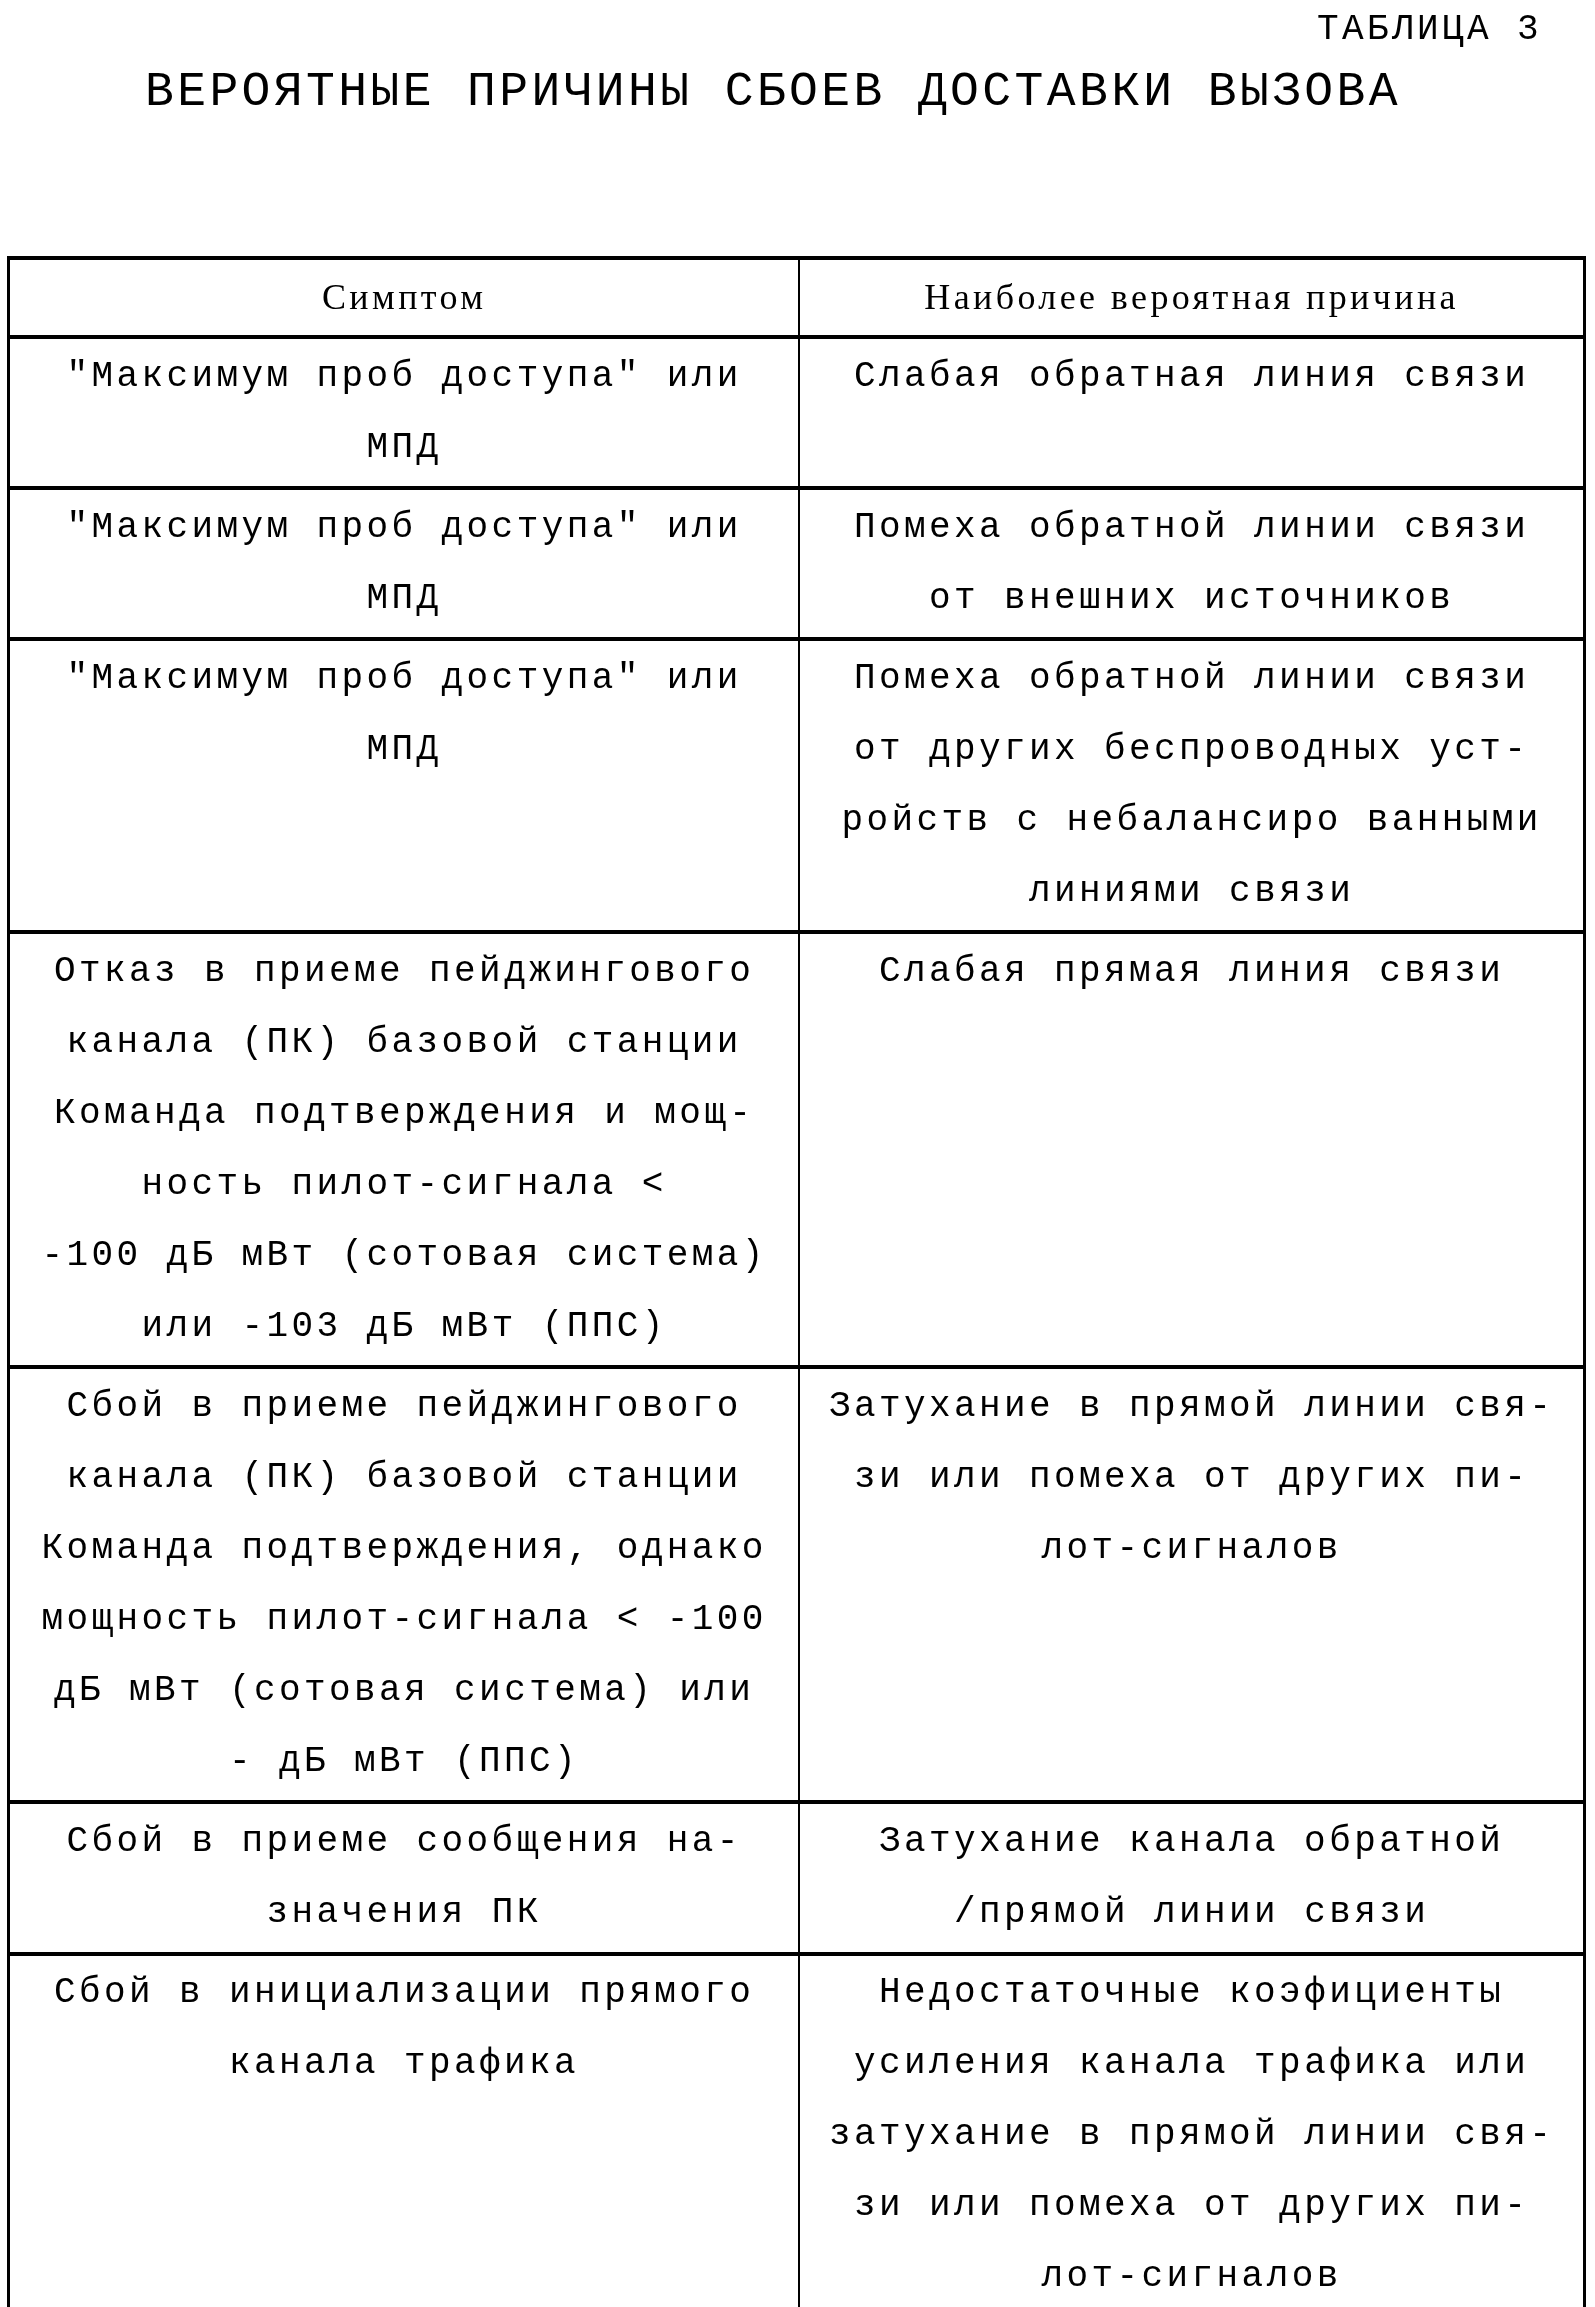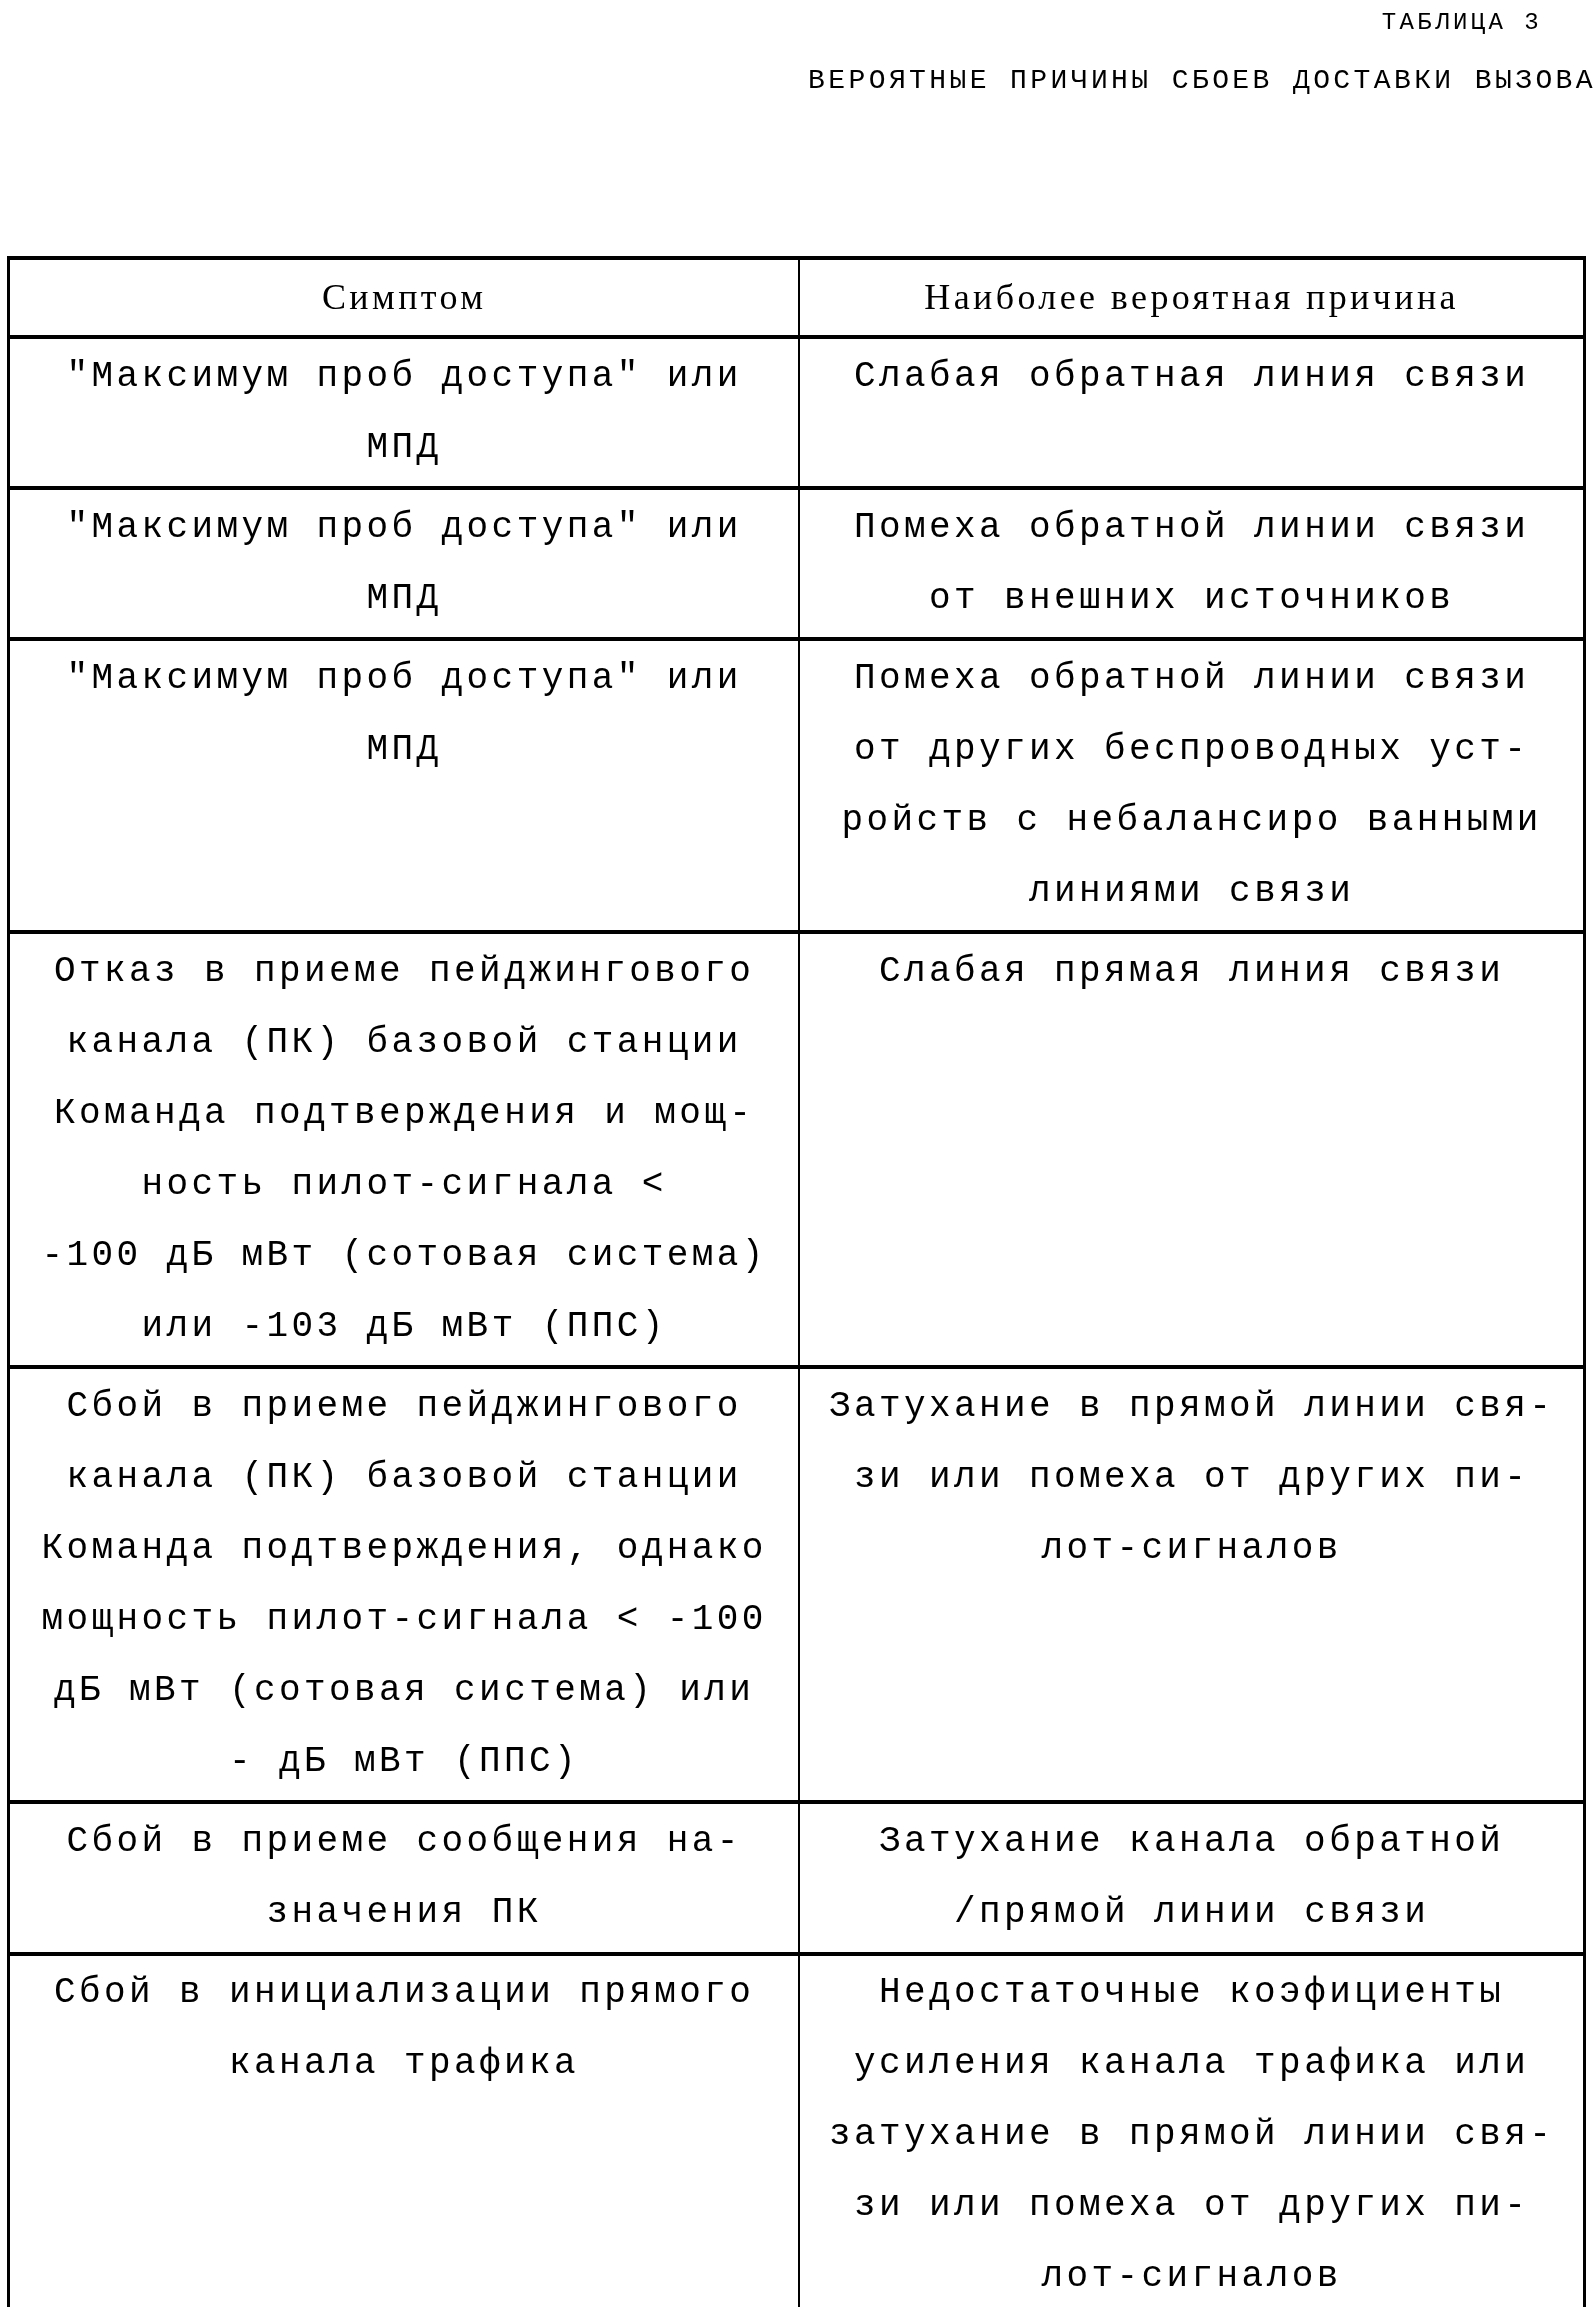--- a/index.html
+++ b/index.html
@@ -24,7 +24,7 @@
     position: absolute;
     top: 8.5px;
     right: 54px;
-    font-size: 24px;
+    font-size: 36px;
     letter-spacing: 3.4px;
     white-space: nowrap;
   }

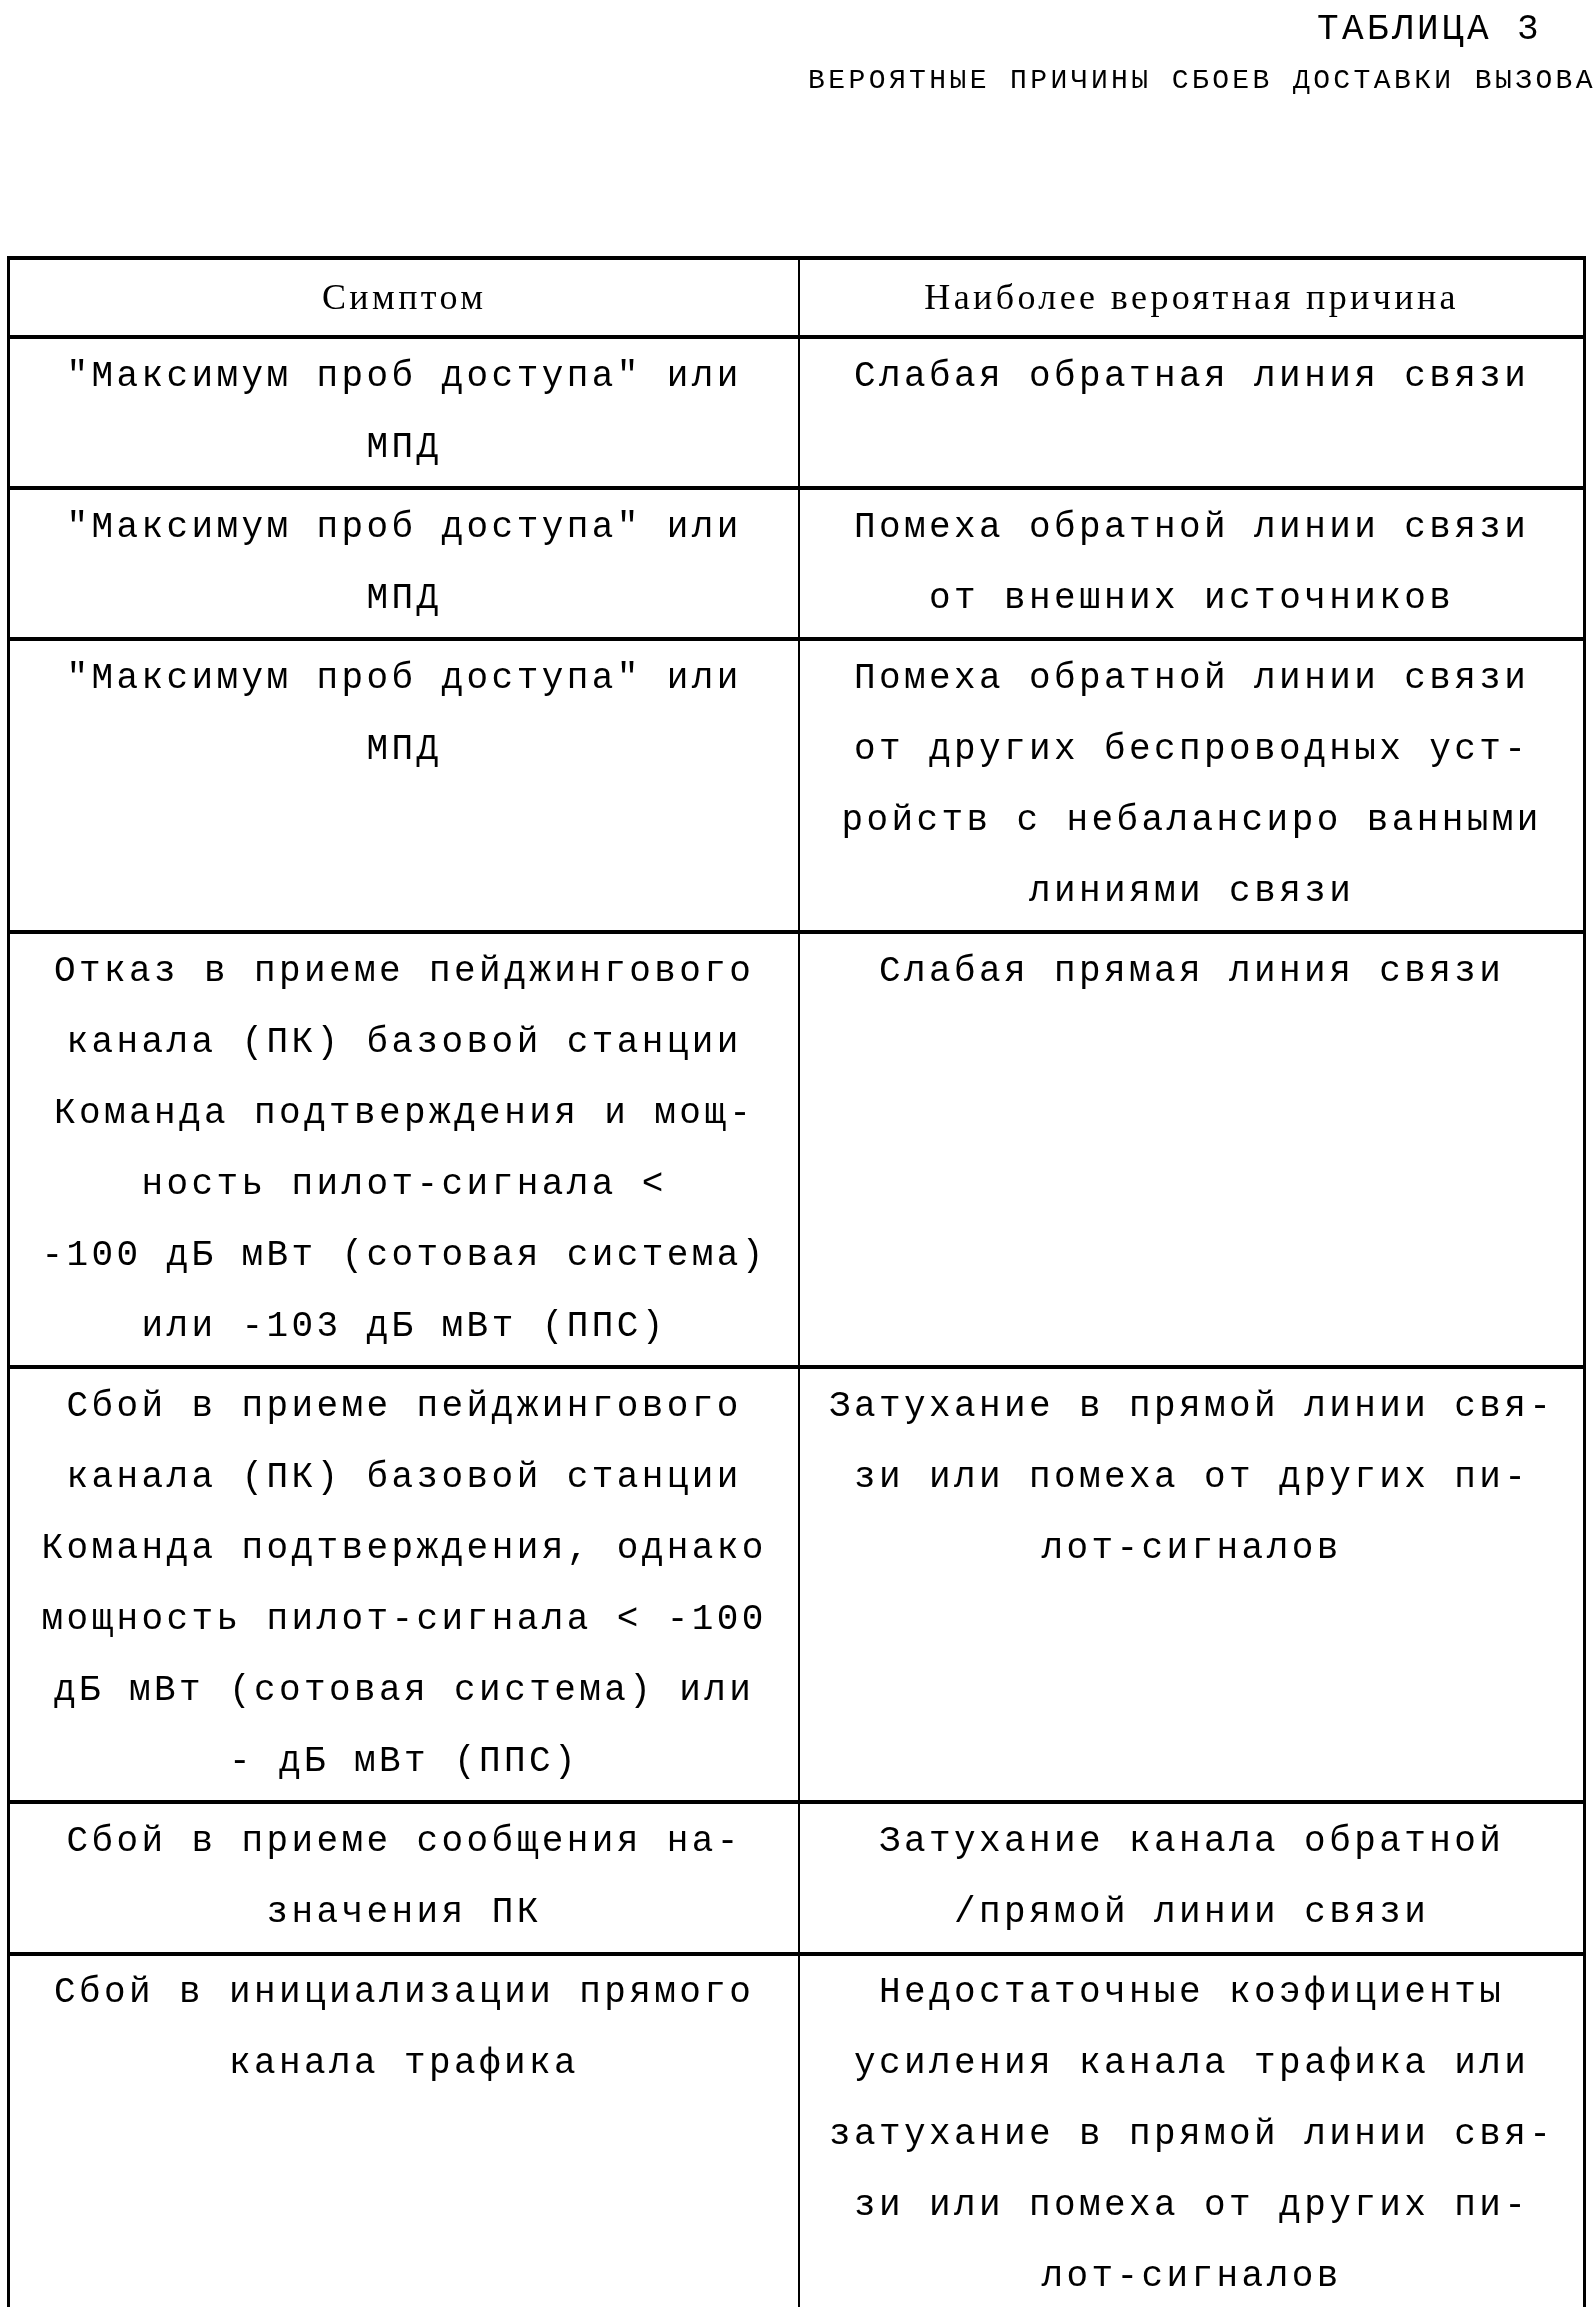--- a/index.html
+++ b/index.html
@@ -33,8 +33,8 @@
     top: 65px;
     left: 145px;
     right: 0;
-    text-align: right;
-    font-size: 28px;
+    text-align: left;
+    font-size: 48px;
     letter-spacing: 3.4px;
     white-space: nowrap;
   }

